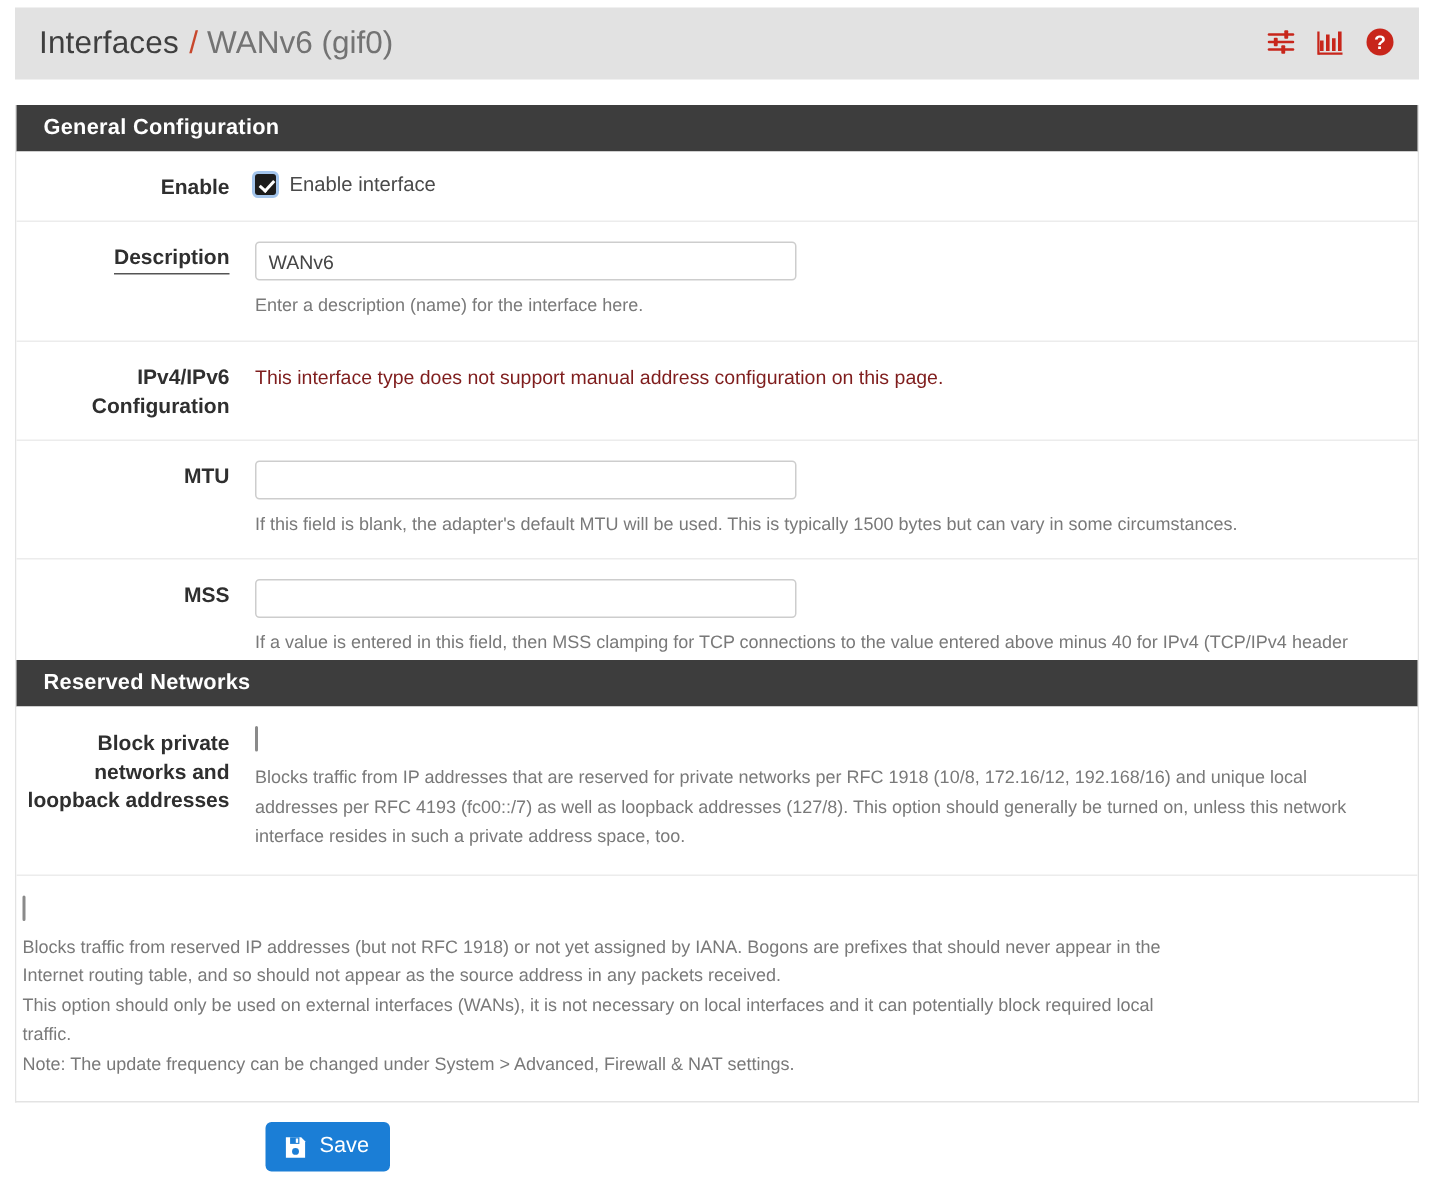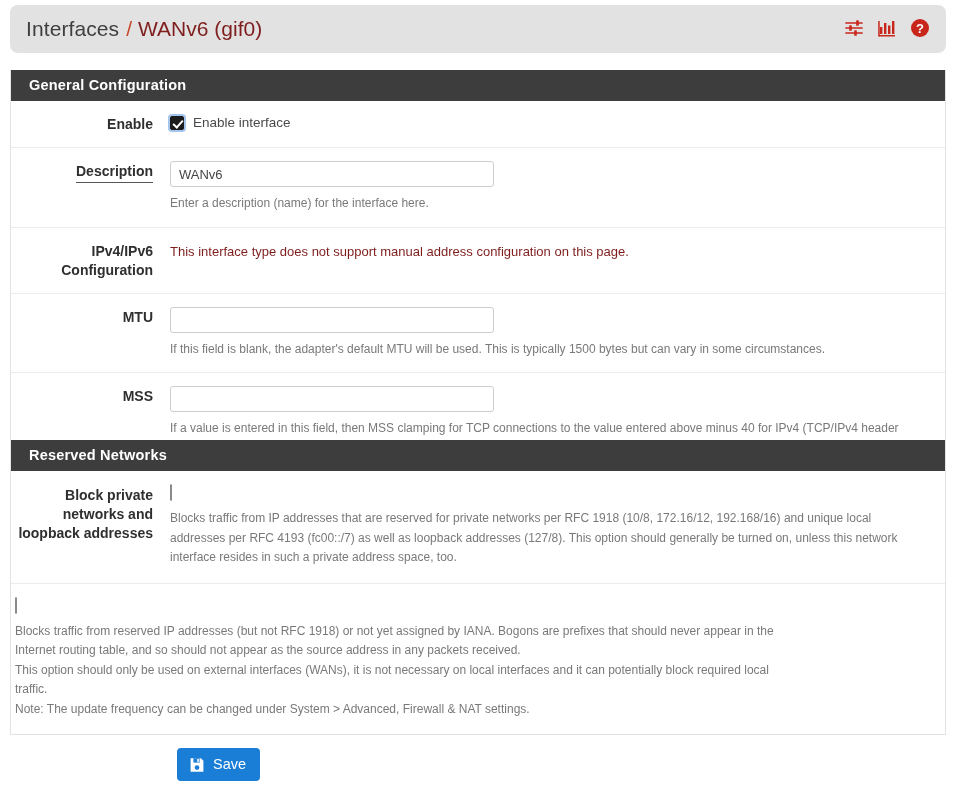--- a/index.html
+++ b/index.html
@@ -20,7 +20,7 @@
     left: 10px; top: 5px;
     width: 936px; height: 48px;
     background: #e2e2e2;
-    border-radius: 8px;
+    border-radius: 0;
     display: flex;
     align-items: center;
     padding: 0 16px;

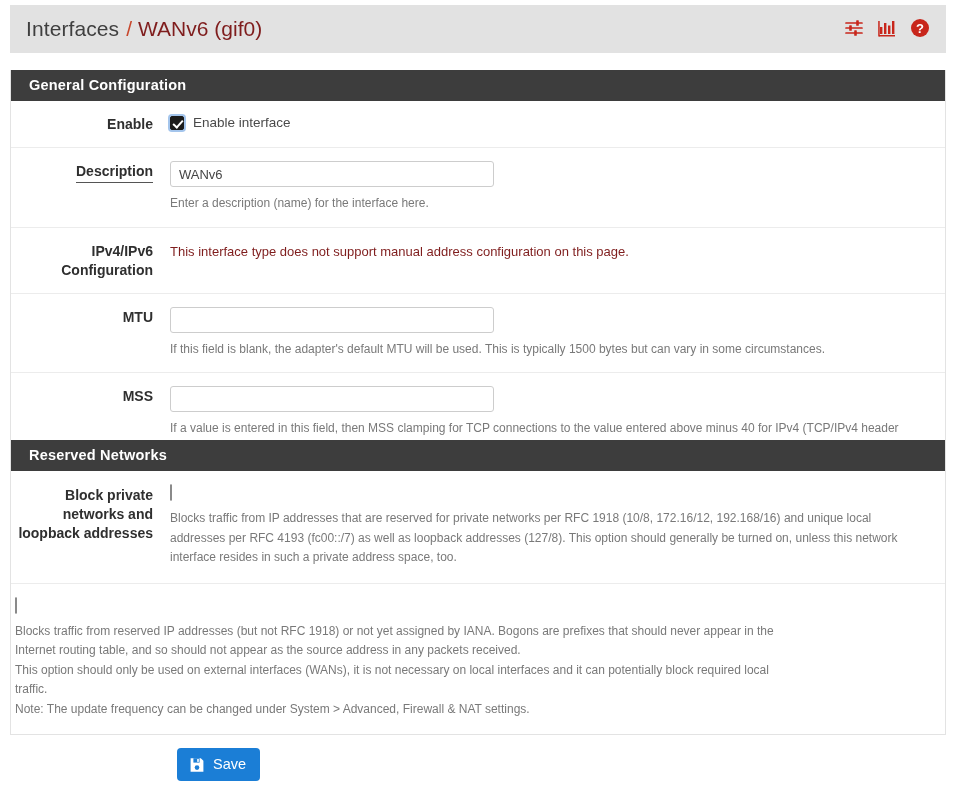--- a/index.html
+++ b/index.html
@@ -38,7 +38,7 @@
   }
   .crumb-current {
     font-size: 21px;
-    color: #7f1d1d;
+    color: #737373;
     font-weight: 400;
   }
   .header-icons {

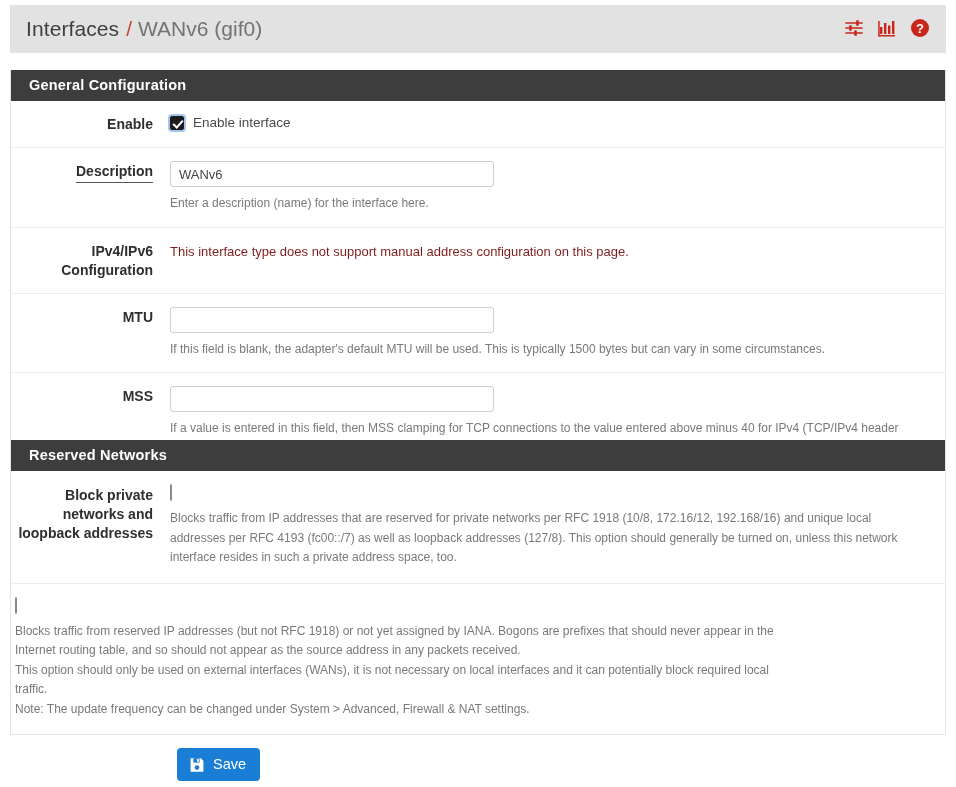--- a/index.html
+++ b/index.html
@@ -101,7 +101,7 @@
 
   
   .txtinput {
-    width: 324px;
+    width: 361px;
     height: 26px;
     border: 1px solid #cdcdcd;
     border-radius: 3px;

